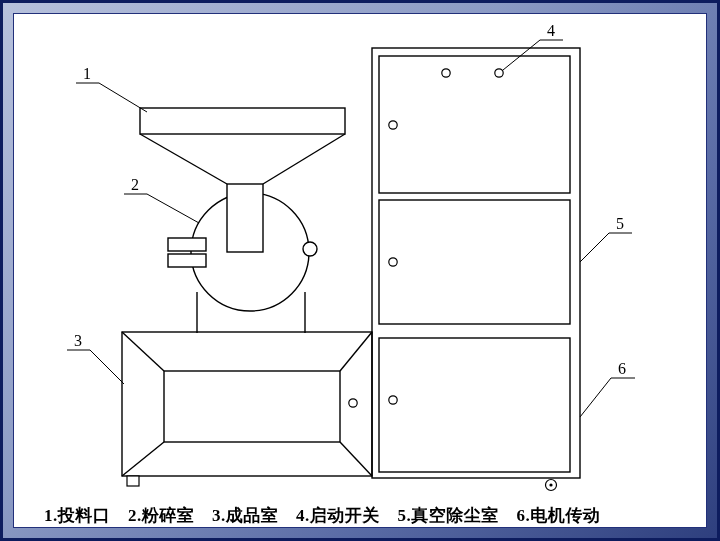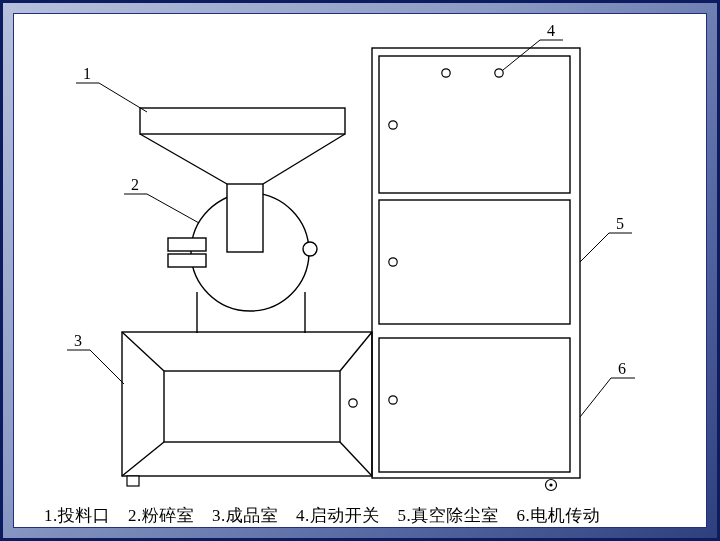--- a/index.html
+++ b/index.html
@@ -22,7 +22,7 @@
   svg.diagram { position: absolute; top: 0; left: 0; }
   .legend {
     position: absolute; left: 44px; top: 504px;
-    font-size: 17px; font-weight: normal; color: #000;
+    font-size: 17px; font-weight: bold; color: #000;
     white-space: nowrap; letter-spacing: 0.5px;
   }
   .legend span { margin-right: 13px; }

